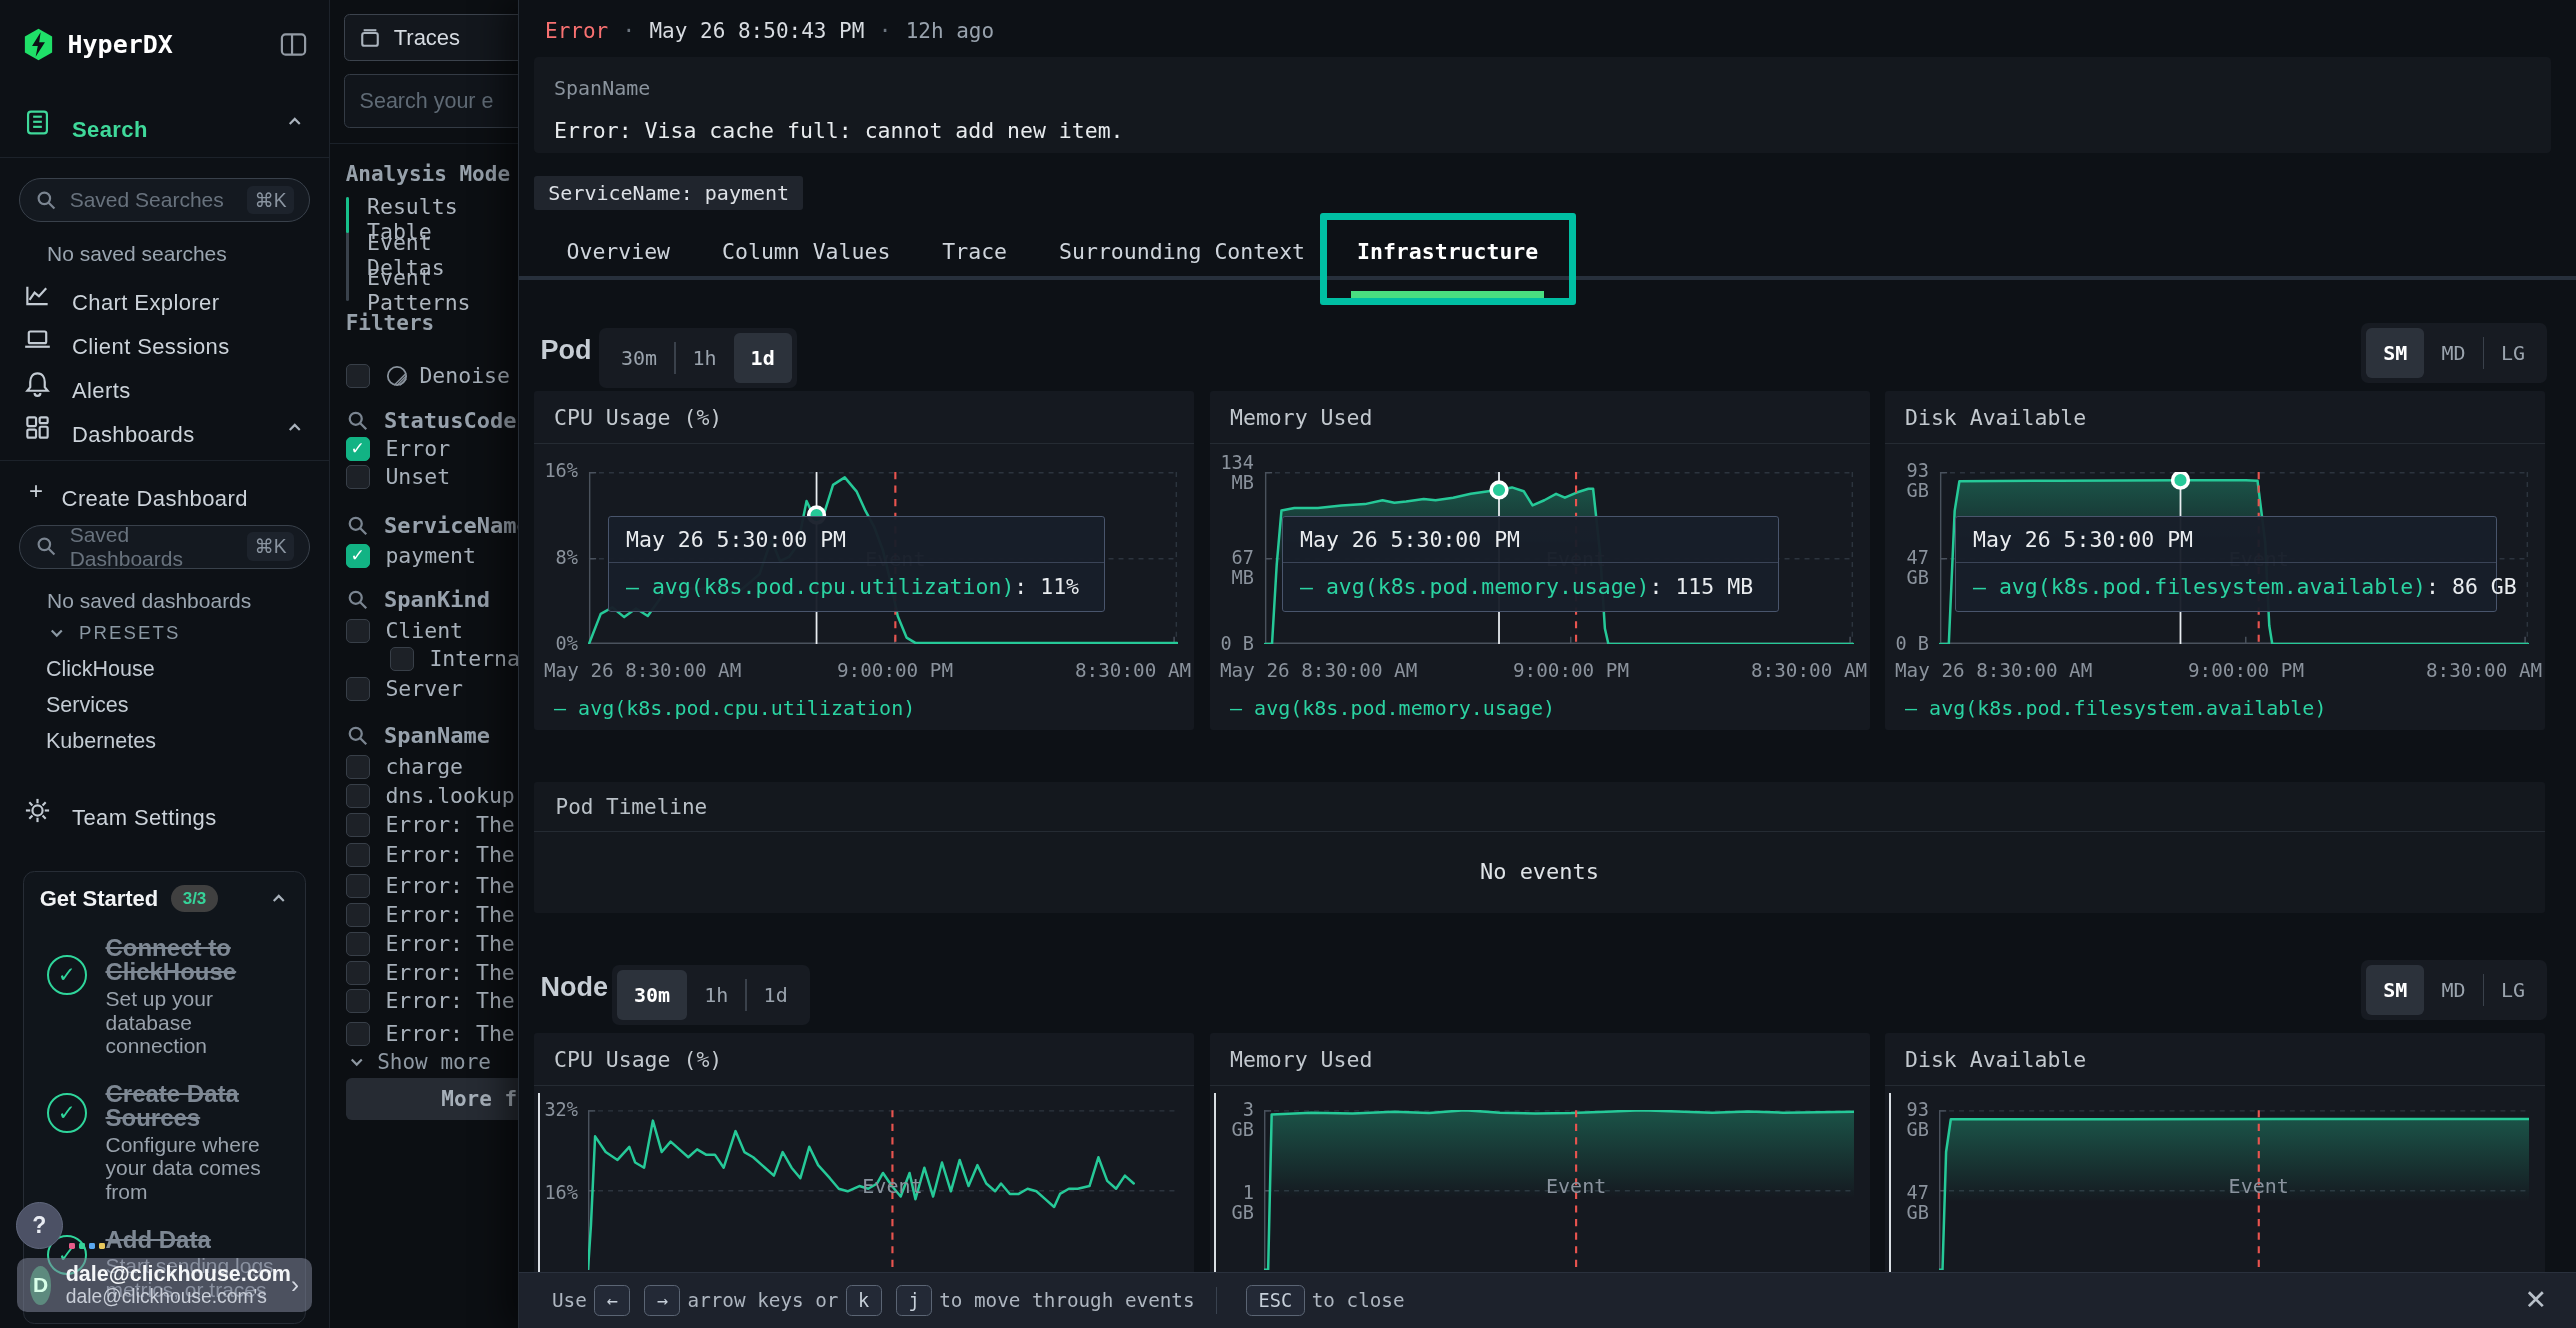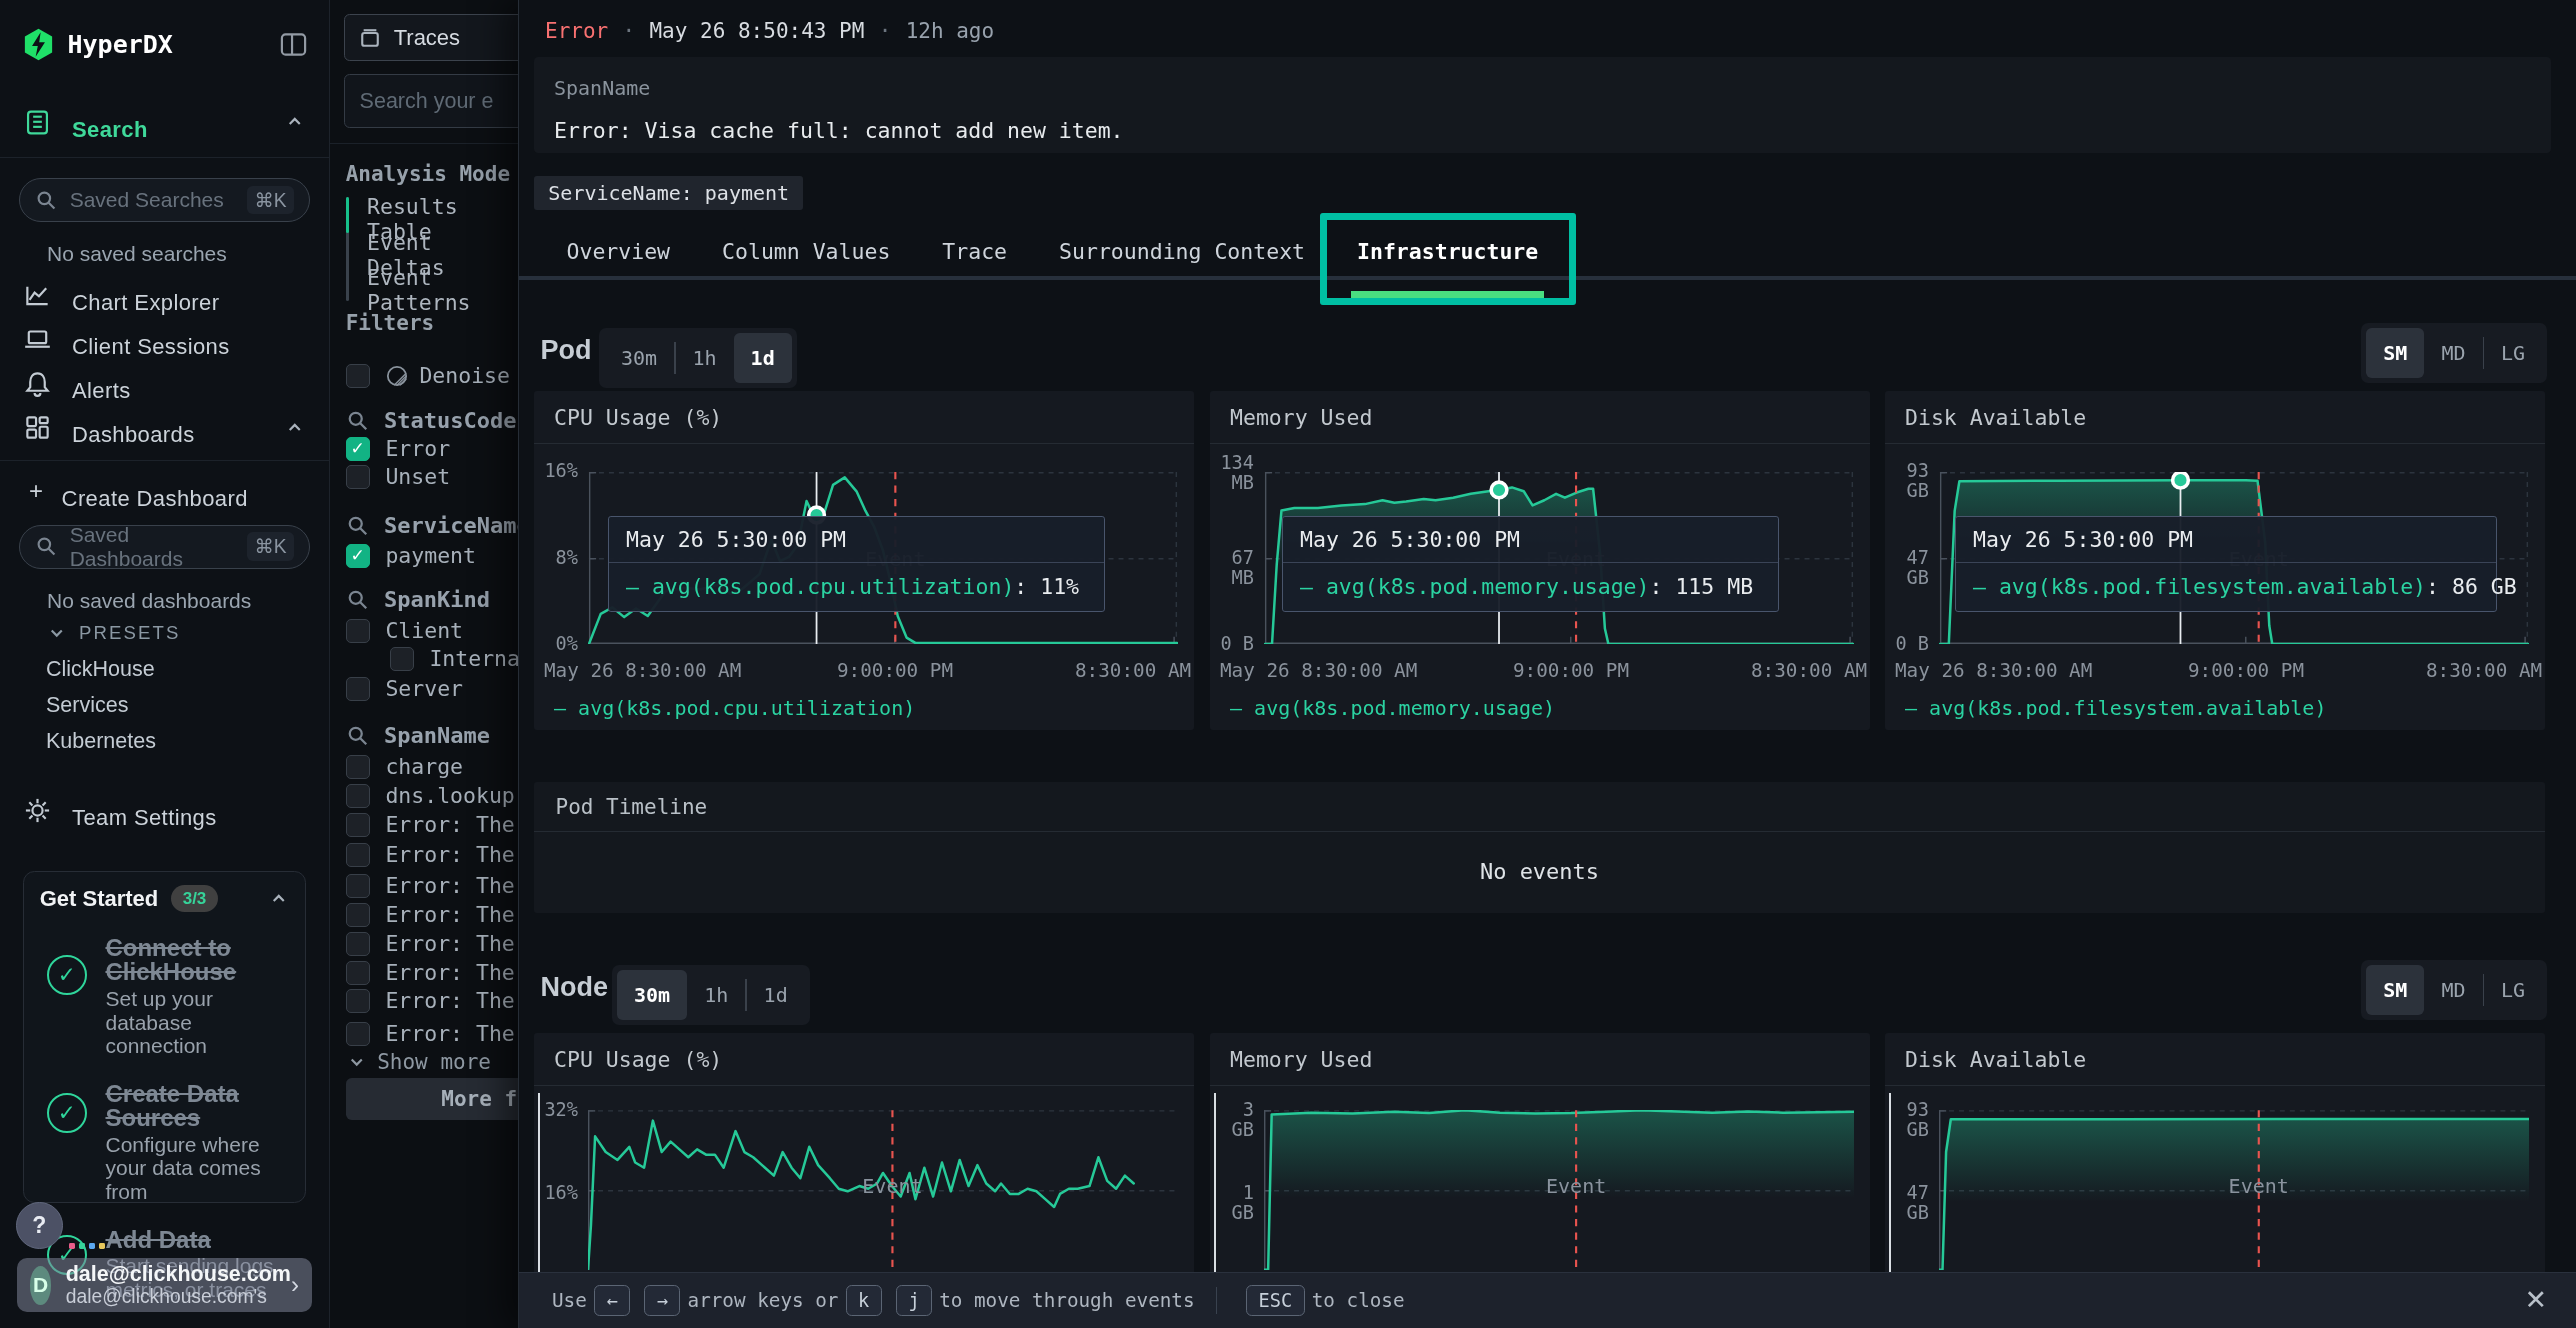--- a/index.html
+++ b/index.html
@@ -29,7 +29,7 @@
   .preset-item { height:36px; display:flex; align-items:center; padding-left:46px; font-size:21.5px; color:#c3cbd3; cursor:pointer; }
   .team-row { margin-top:29px; }
 
-  .gs-card { position:absolute; left:23px; top:871px; width:283px; height:332px; border:1.4px solid #272d36;
+  .gs-card { position:absolute; left:23px; top:871px; width:283px; height:453px; border:1.4px solid #272d36;
     border-radius:11.4px; background:#10151b; padding:13px 15.7px; }
   .gs-head { display:flex; align-items:center; }
   .gs-title { font-size:22px; font-weight:bold; color:#f1f3f5; }

